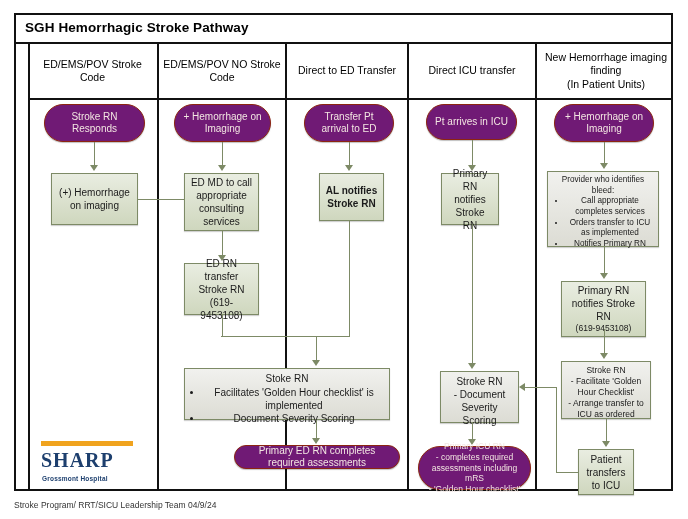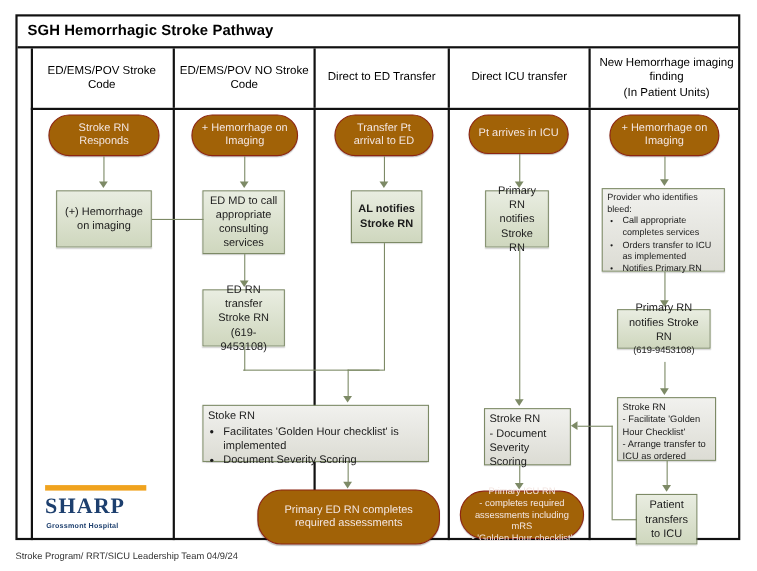--- a/index.html
+++ b/index.html
@@ -45,7 +45,7 @@
   
   .node{position:absolute;box-sizing:border-box;}
   .term{
-    background:#a16207;
+    background:#701a75;
     border:1px solid #8d2511;
     border-radius:22px;
     color:#f3e6e2;

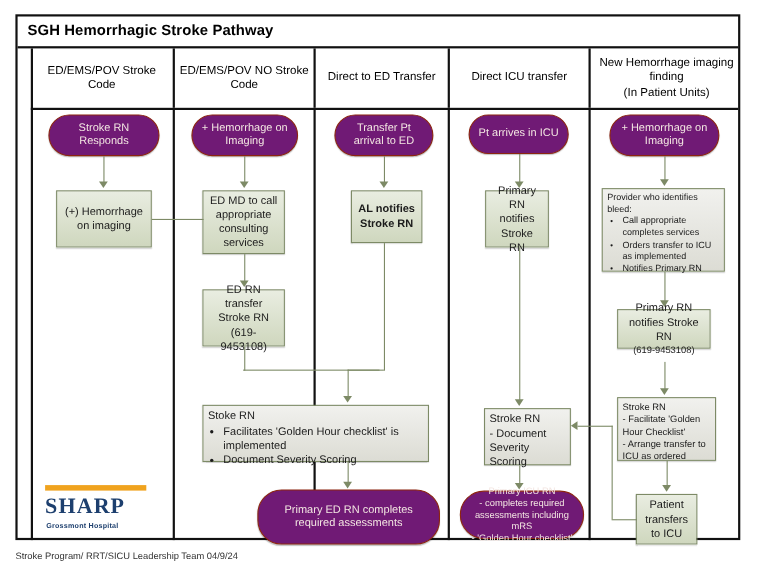--- a/index.html
+++ b/index.html
@@ -61,7 +61,7 @@
     box-shadow:0 1px 1px rgba(0,0,0,.18);
   }
   .proc.ctr{display:flex;align-items:center;justify-content:center;text-align:center;padding:2px 5px;}
-  .proc.lft{padding:3px 4px 3px 4px;text-align:left;}
+  .proc.lft{padding:3px 4px 3px 4px;text-align:center;}
   .proc.lft .hd{margin:0 0 1px 0;}
   .proc.lft ul{margin:0;padding-left:14px;list-style:disc;}
   .proc.lft ul li{margin:0 0 0 0;}

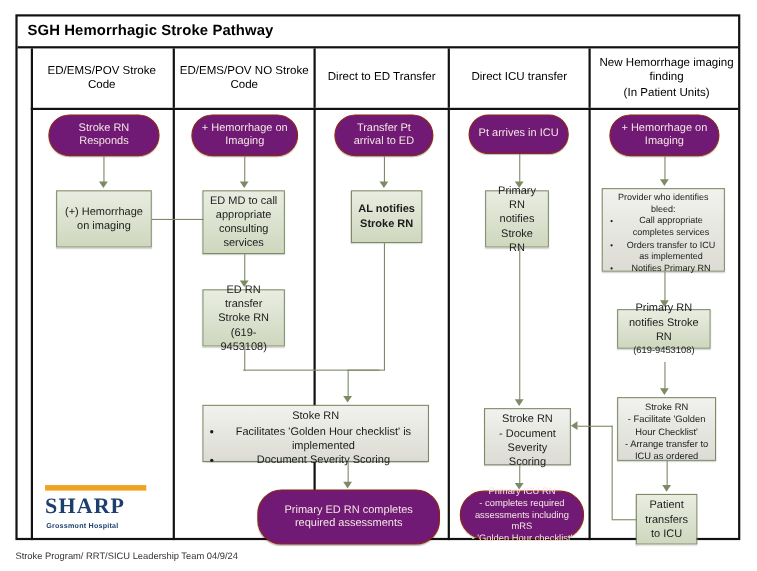--- a/index.html
+++ b/index.html
@@ -258,7 +258,7 @@
     <div class="conn vline" style="left:587.5px;top:232px;height:28px;"></div>
     <div class="arrow-d" style="left:584px;top:258px;"></div>
 
-    <div class="node proc ctr" style="left:545px;top:266px;width:85px;height:36px;flex-direction:column;">
+    <div class="node proc ctr" style="left:545px;top:266px;width:85px;height:56px;flex-direction:column;">
       <span>Primary RN</span>
       <span>notifies Stroke RN</span>
       <span style="font-size:8.5px;">(619-9453108)</span>

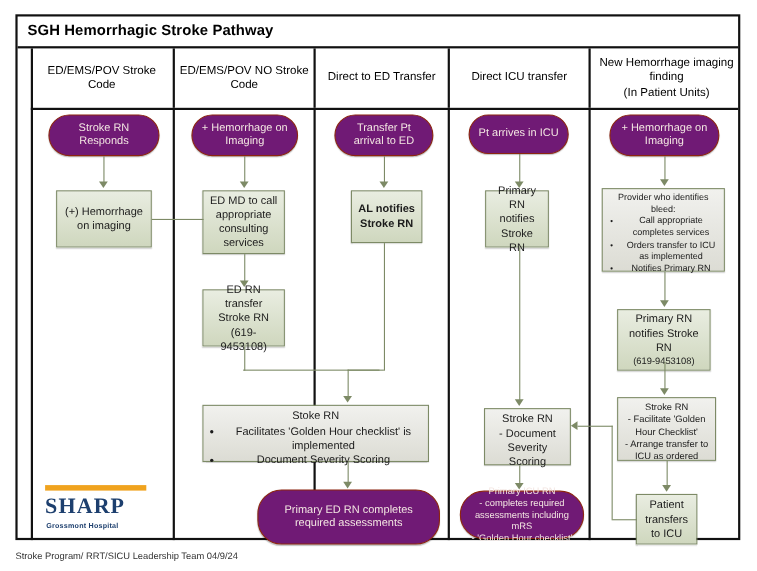--- a/index.html
+++ b/index.html
@@ -208,7 +208,7 @@
     <div class="conn vline" style="left:299.5px;top:405px;height:20px;"></div>
     <div class="arrow-d" style="left:296px;top:423px;"></div>
 
-    <div class="node term" style="left:218px;top:430px;width:166px;height:50px;flex-direction:column;">
+    <div class="node term" style="left:218px;top:430px;width:166px;height:24px;flex-direction:column;">
       <span>Primary ED RN completes</span>
       <span>required assessments</span>
     </div>

